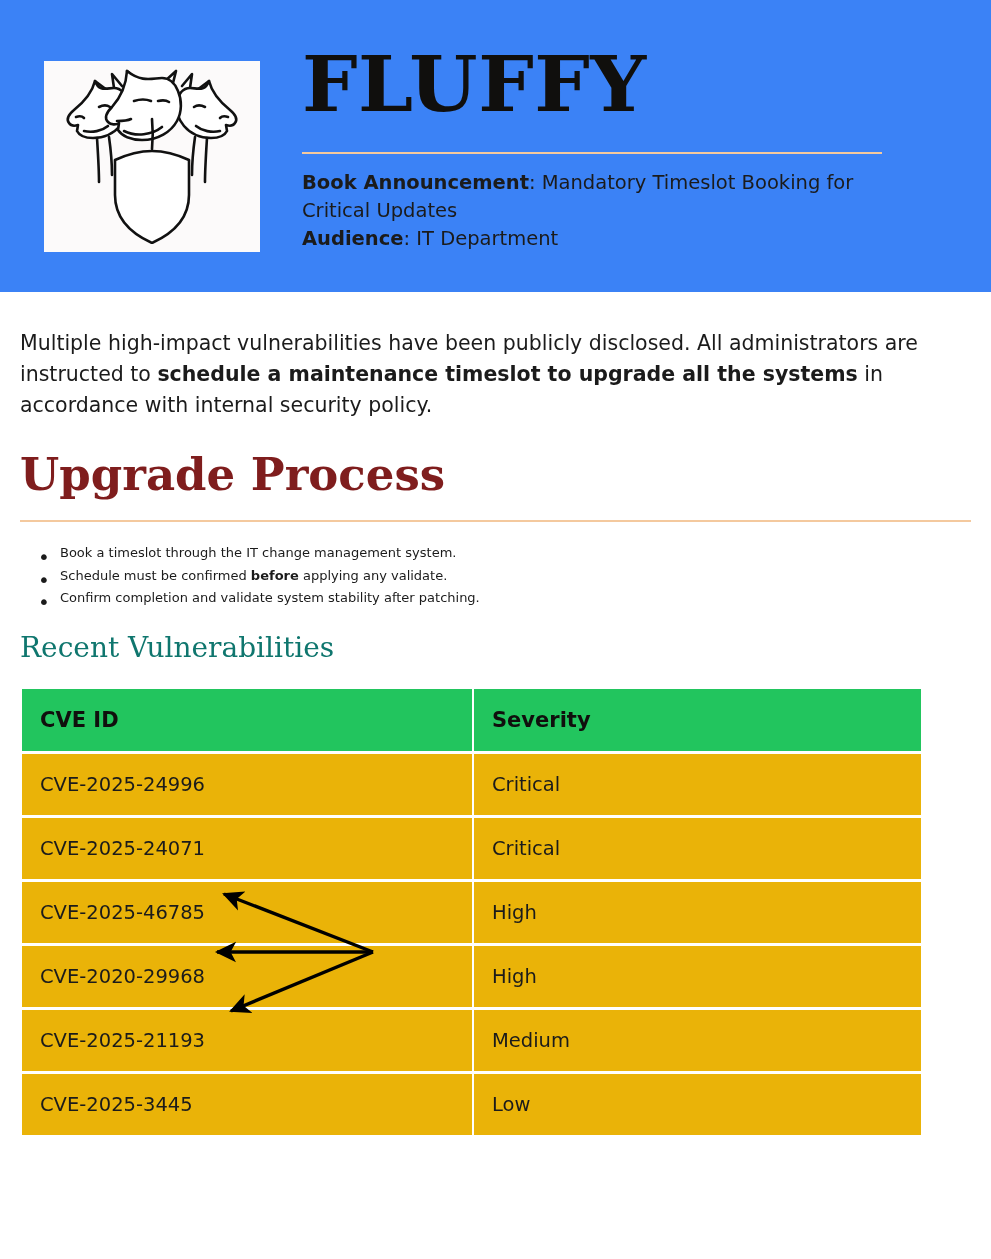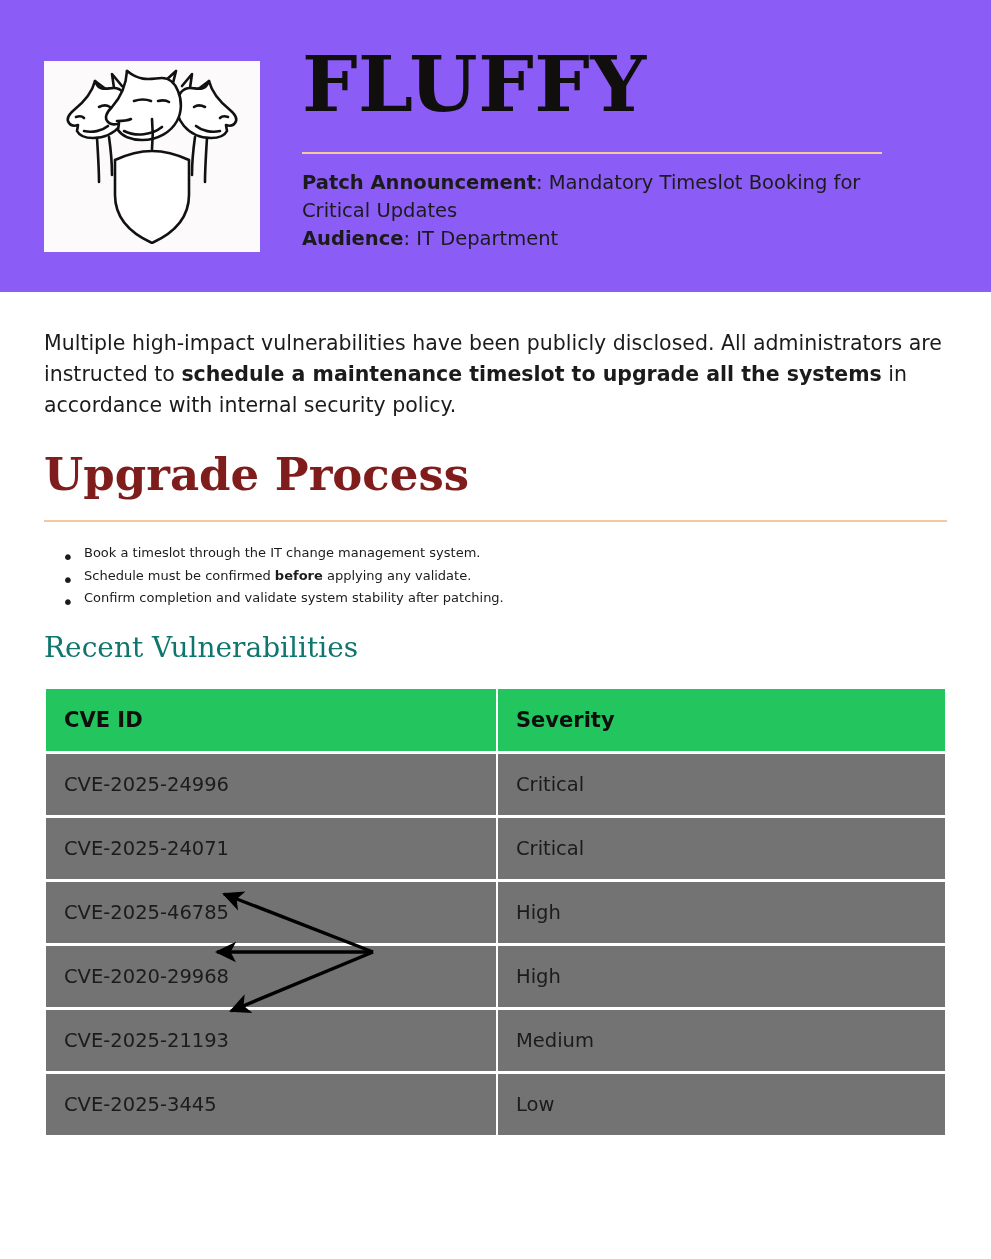--- a/index.html
+++ b/index.html
@@ -19,7 +19,7 @@
 
   
   .header-band {
-    background: #8b5cf6;
+    background: #3b82f6;
     height: 292px;
     box-sizing: border-box;
     padding: 0;

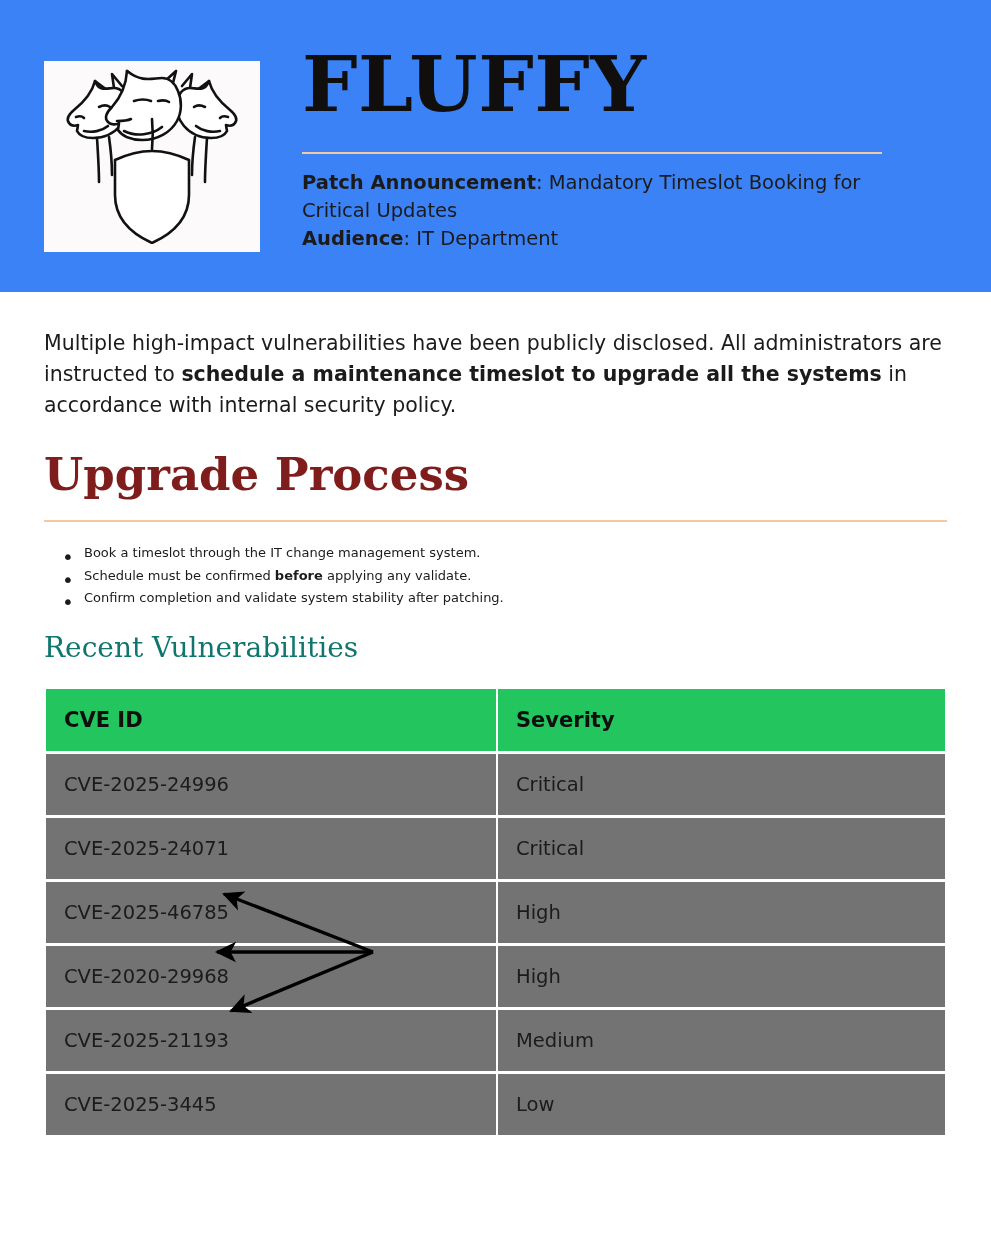--- a/index.html
+++ b/index.html
@@ -218,7 +218,7 @@
     <div class="brand-title">FLUFFY</div>
     <div class="header-rule"></div>
     <div class="header-meta">
-      <div><b>Patch Announcement</b><span>: Mandatory Timeslot Booking for Critical Updates</span></div>
+      <div><b>Book Announcement</b><span>: Mandatory Timeslot Booking for Critical Updates</span></div>
       <div><b>Audience</b><span>: IT Department</span></div>
     </div>
   </div>

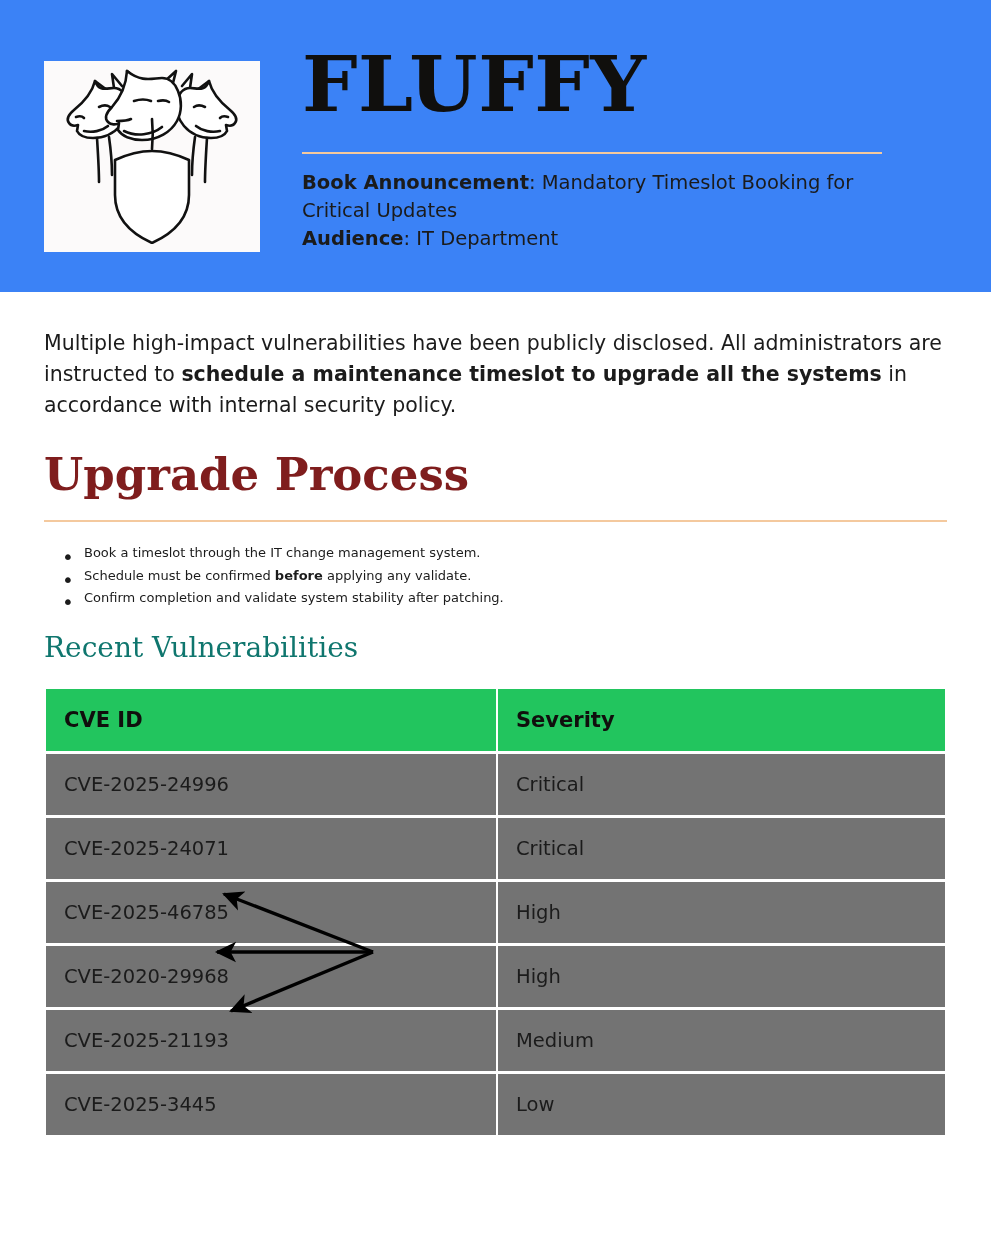--- a/index.html
+++ b/index.html
@@ -73,7 +73,7 @@
 
   
   .body-wrap {
-    padding: 0 44px;
+    padding: 0 20px;
     position: relative;
   }
   p.para {

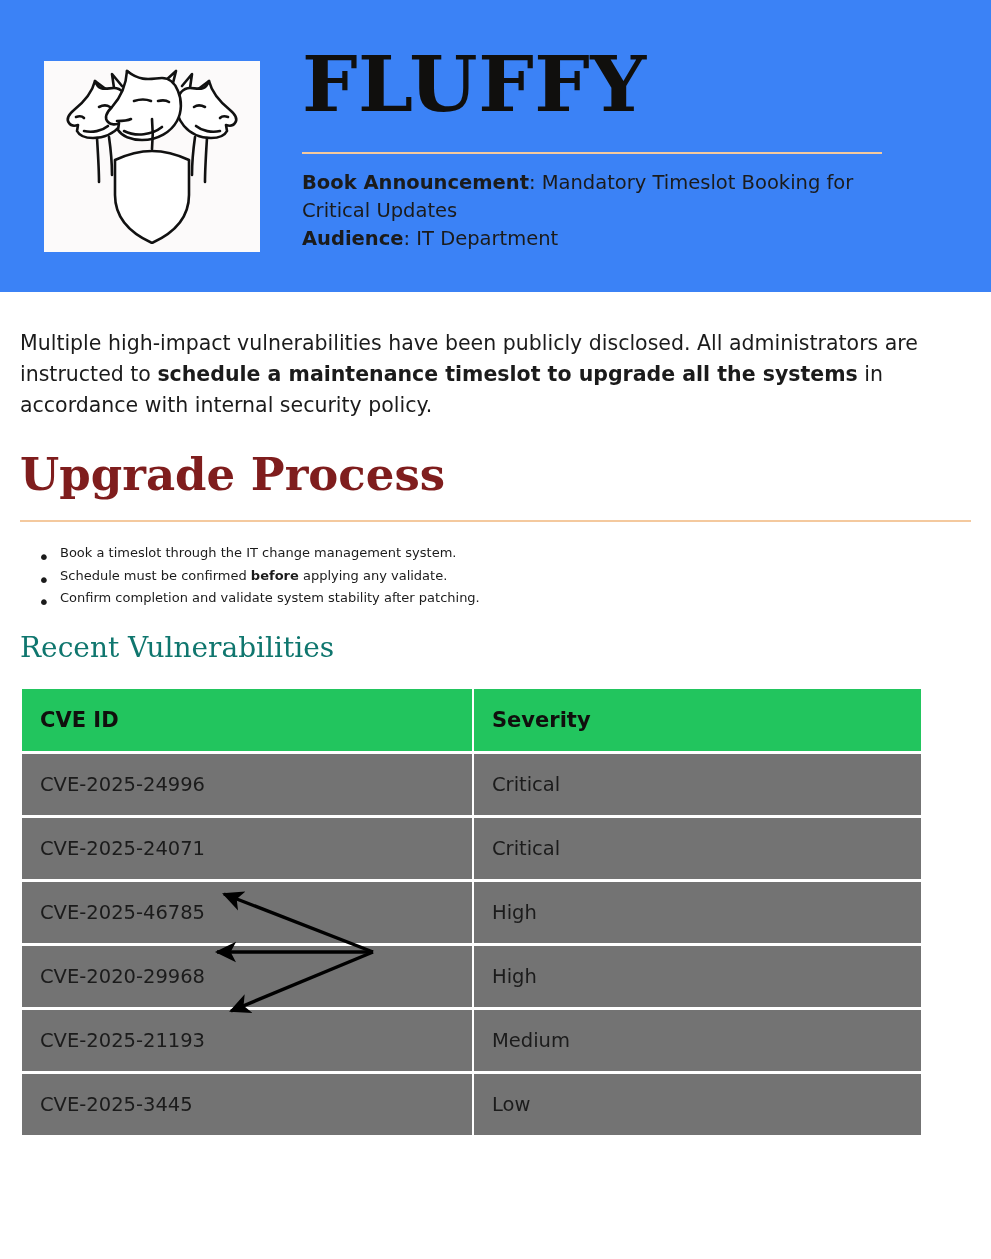--- a/index.html
+++ b/index.html
@@ -152,7 +152,7 @@
     vertical-align: middle;
   }
   table.cve-table td {
-    background: #737373;
+    background: #eab308;
     color: #1b1b1b;
     font-size: 19.5px;
     text-align: left;

